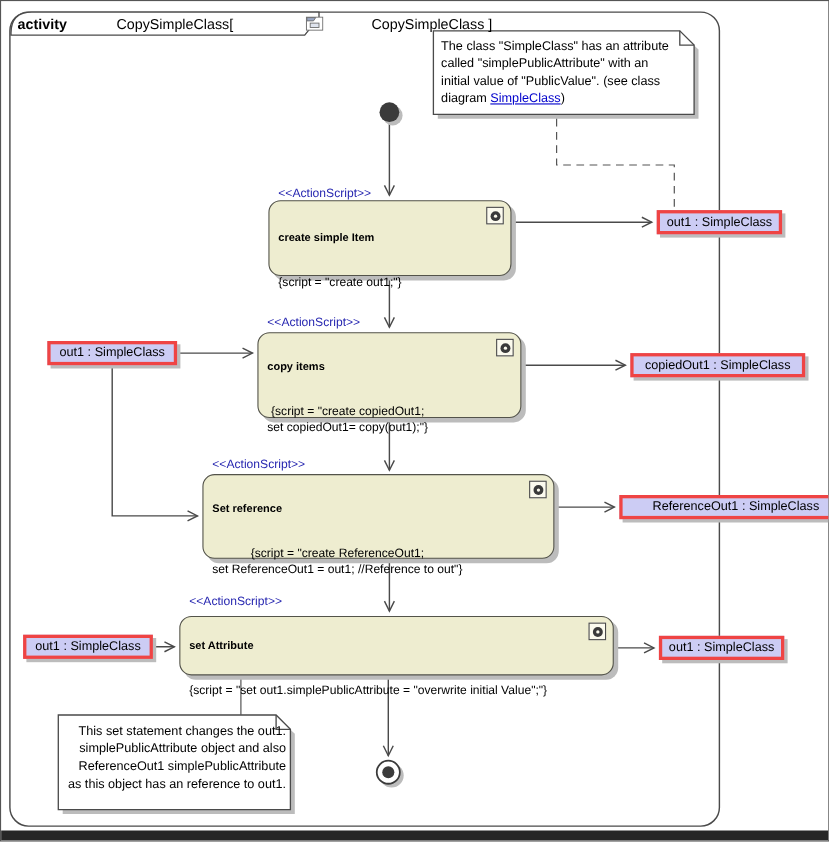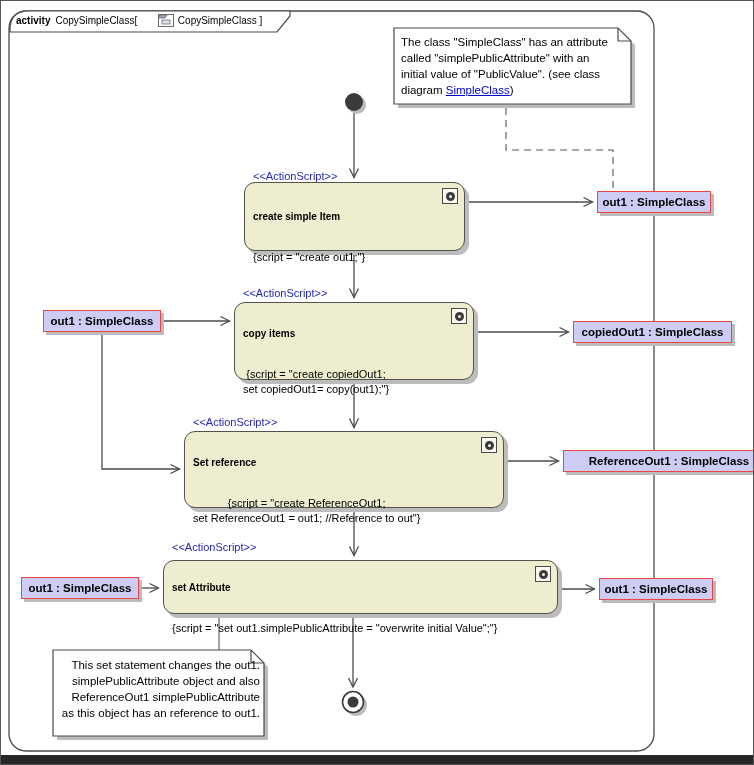--- a/index.html
+++ b/index.html
@@ -10,7 +10,7 @@
   }
   .wires{position:absolute;left:0;top:0;width:752px;height:763px;}
   
-  .tab-text{position:absolute;left:15px;top:13px;display:flex;align-items:center;font-size:10px;white-space:pre;}
+  .tab-text{position:absolute;left:15px;top:13px;display:flex;align-items:center;font-size:13px;white-space:pre;gap:40px;}
   .tt-kw{font-weight:bold;margin-right:5px;}
   .tt-icon{margin:0 4px;display:inline-block;line-height:0;}
   

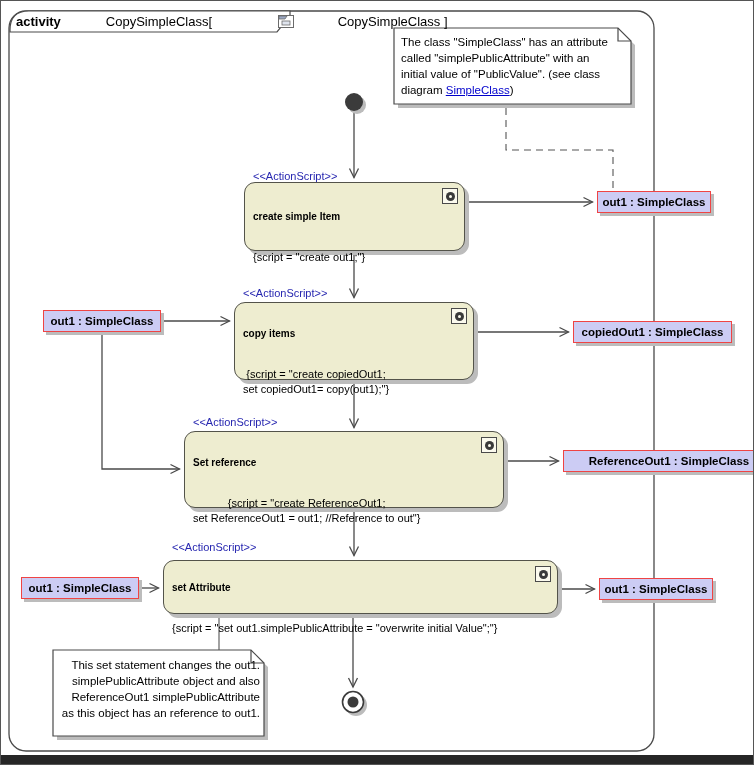--- a/index.html
+++ b/index.html
@@ -30,8 +30,8 @@
   .gear::after{content:"";position:absolute;left:3px;top:3px;width:3px;height:3px;border-radius:50%;background:#fbfaee;}
   
   .obj{
-    position:absolute;background:#ccccf4;border:1px solid #ef4444;box-shadow:3px 3px 0 #bcbcbc;
-    display:flex;align-items:center;justify-content:center;font-size:11.5px;font-weight:bold;
+    position:absolute;background:#ccccf4;border:3px solid #ef4444;box-shadow:3px 3px 0 #bcbcbc;
+    display:flex;align-items:center;justify-content:center;font-size:11.5px;font-weight:normal;
     box-sizing:border-box;white-space:nowrap;
   }
   

